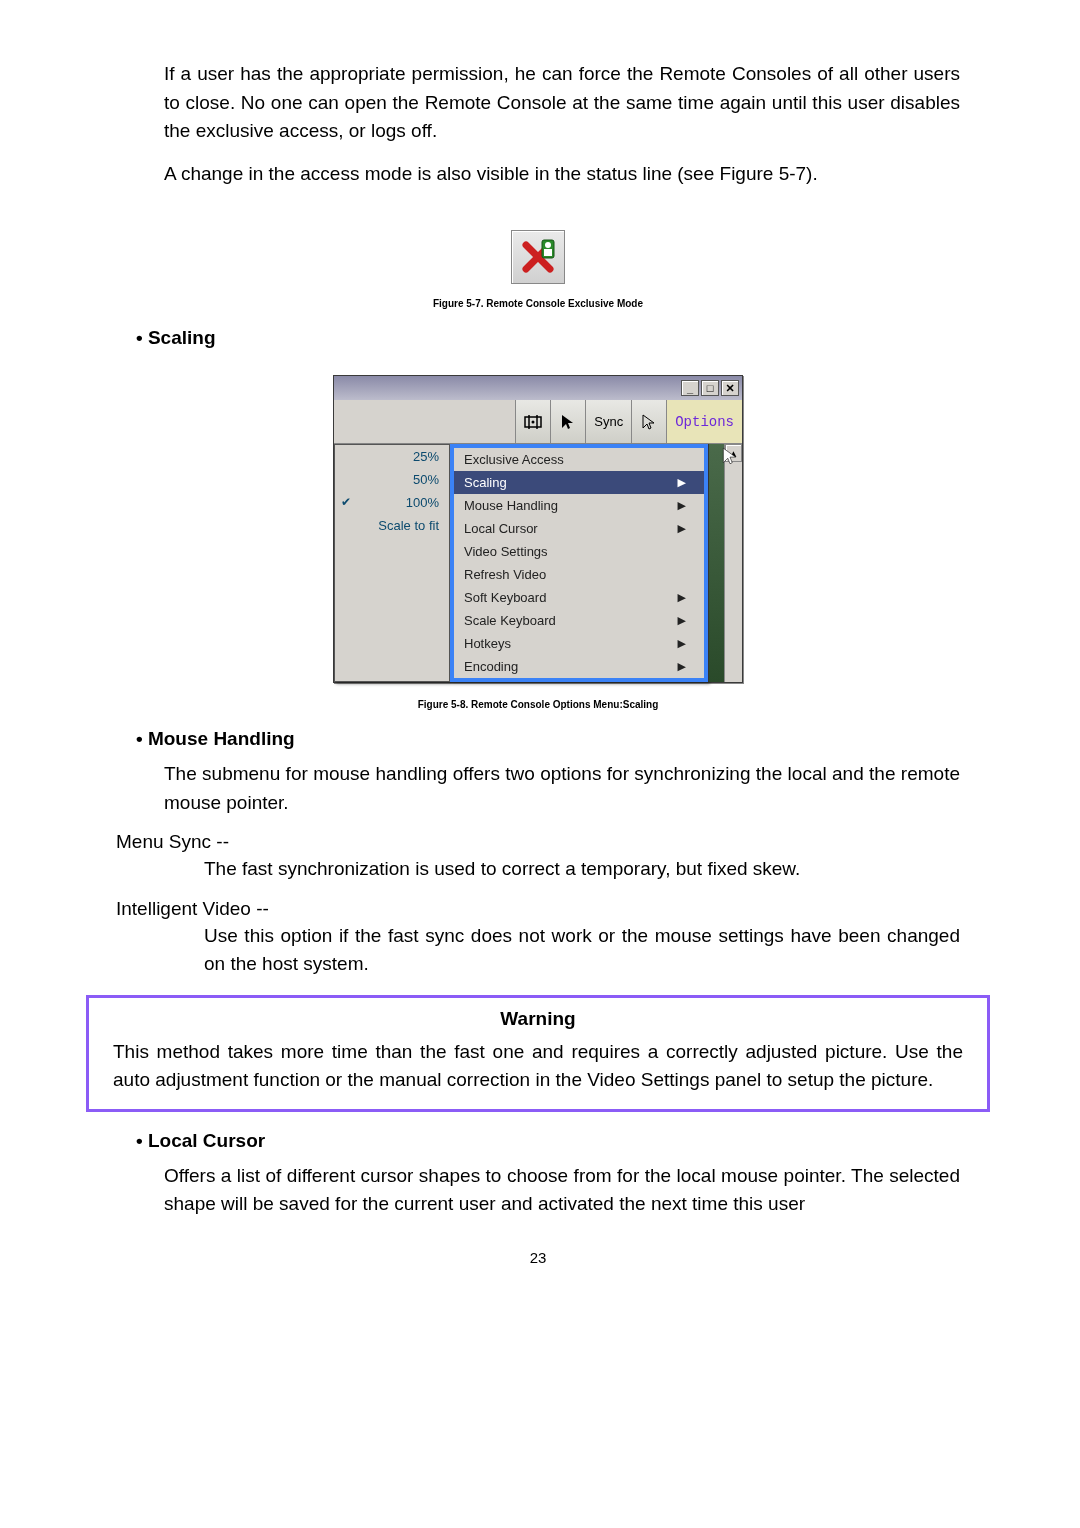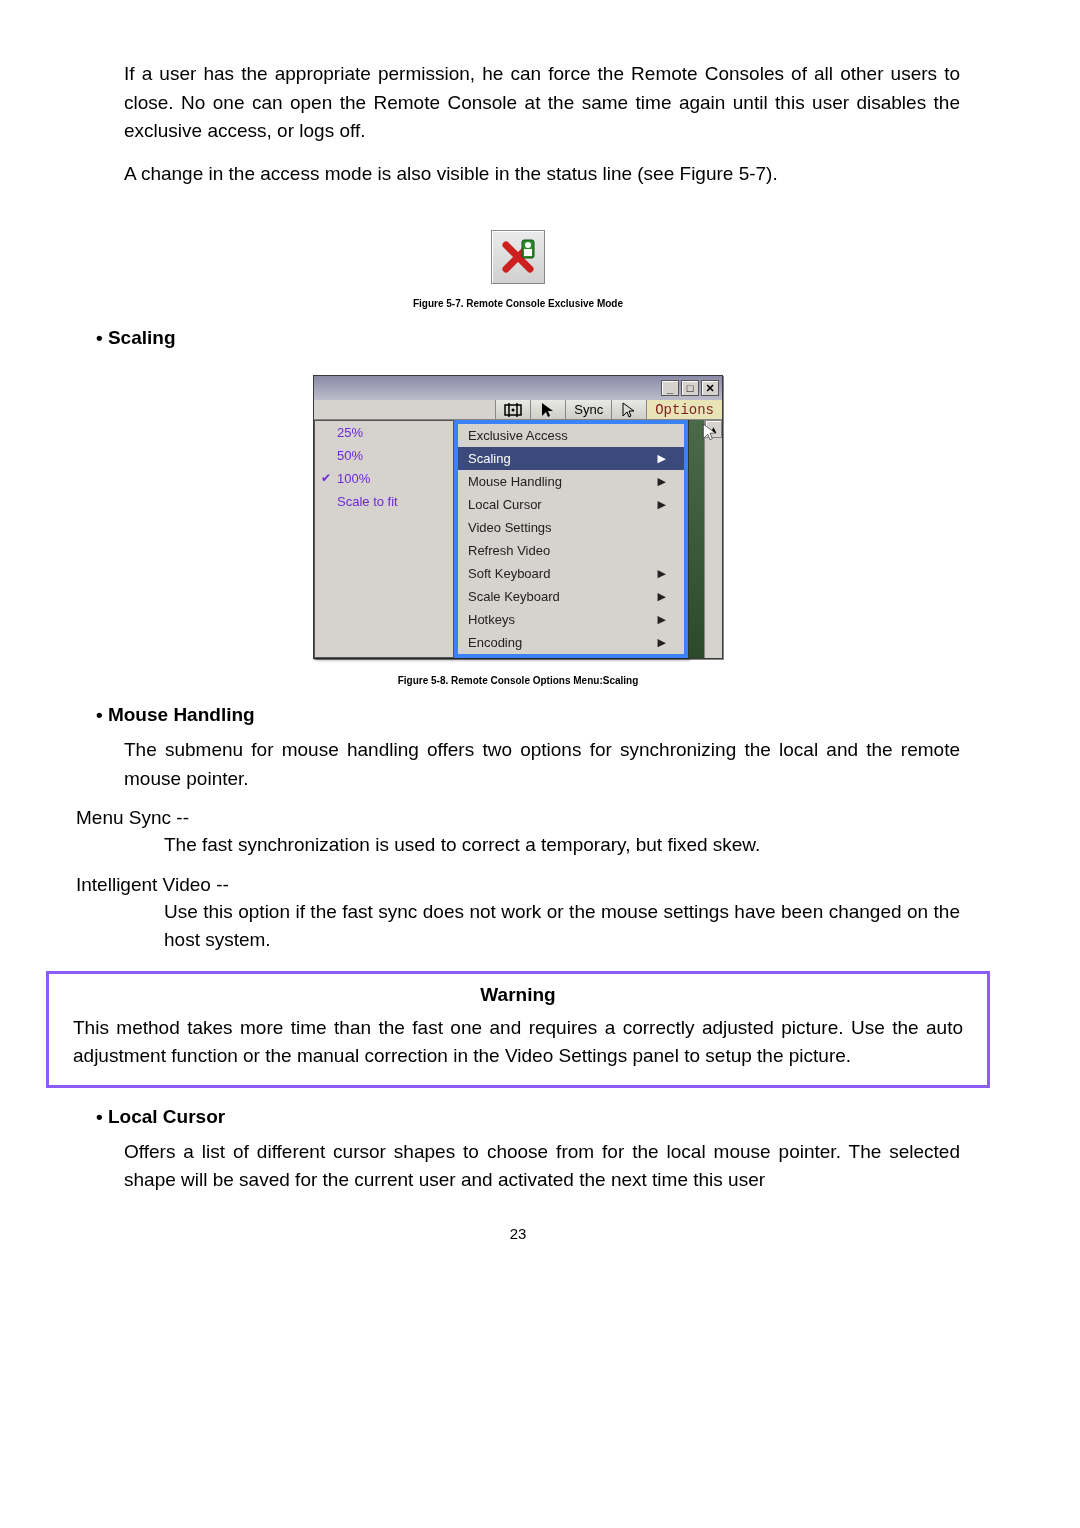--- a/index.html
+++ b/index.html
@@ -11,7 +11,7 @@
     width: 1080px;
   }
   .page {
-    padding: 60px 120px 40px 76px;
+    padding: 60px 120px 40px 116px;
   }
   .body-text {
     font-size: 19px;

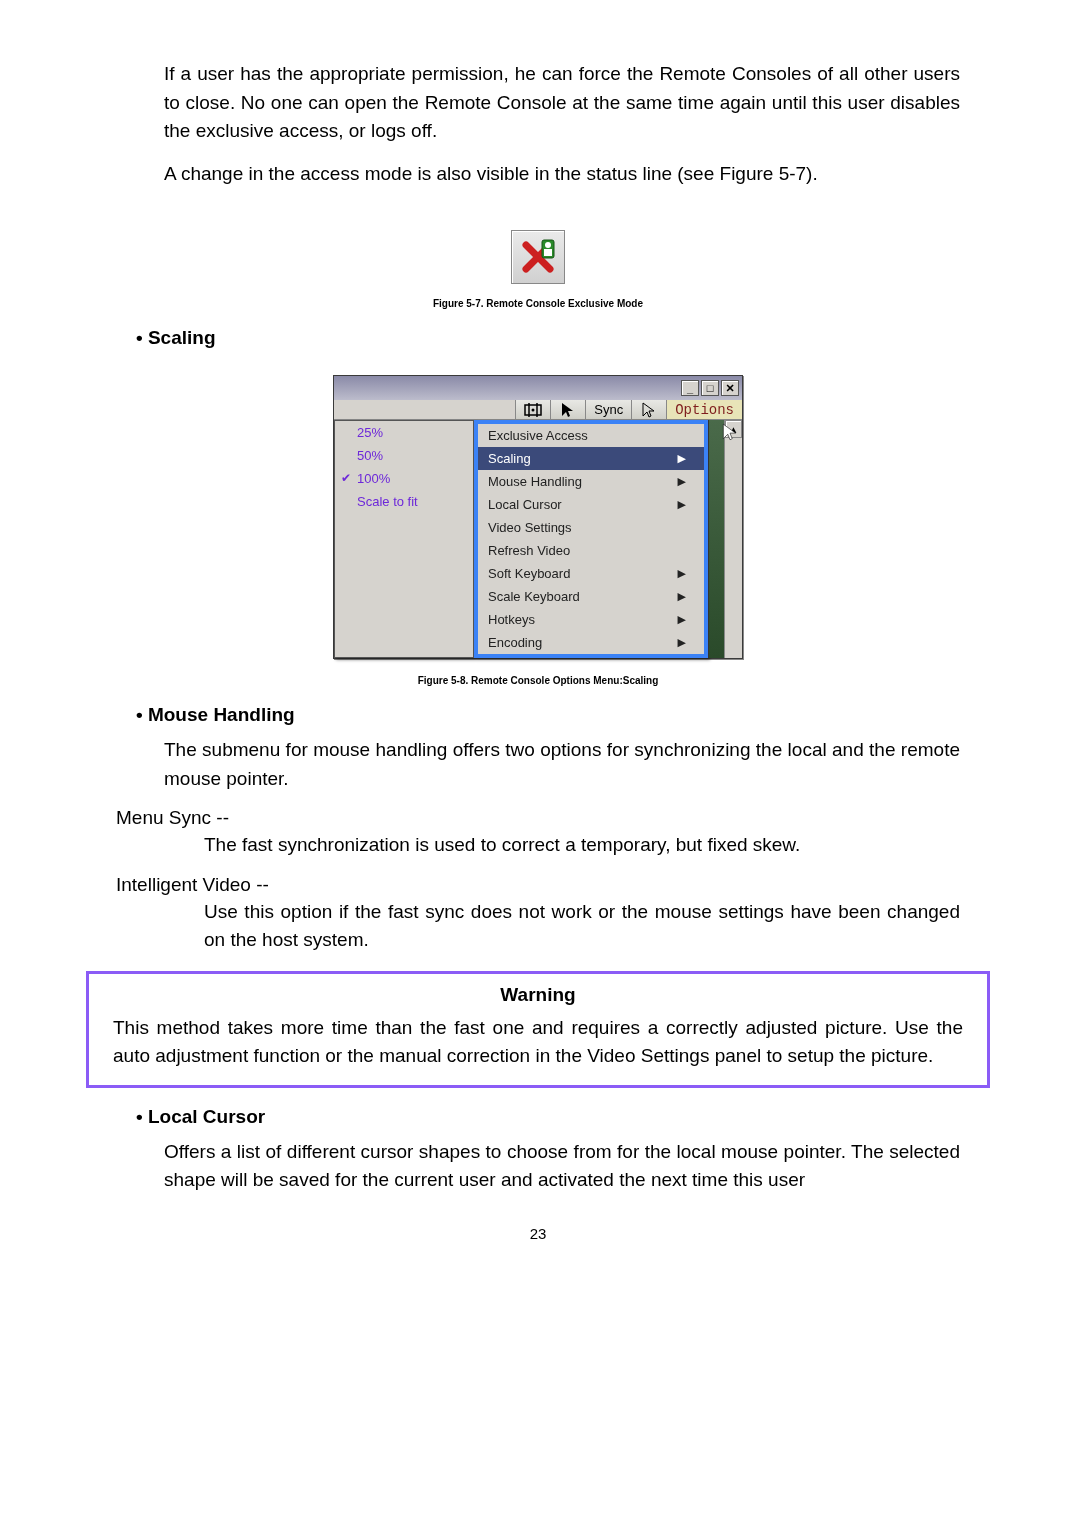--- a/index.html
+++ b/index.html
@@ -78,7 +78,7 @@
     font-weight:bold;
   }
   .rc-toolbar {
-    height:20px;
+    height:44px;
     display:flex; justify-content:flex-end; align-items:stretch;
     background:#d6d3ce;
     border-bottom:1px solid #888;

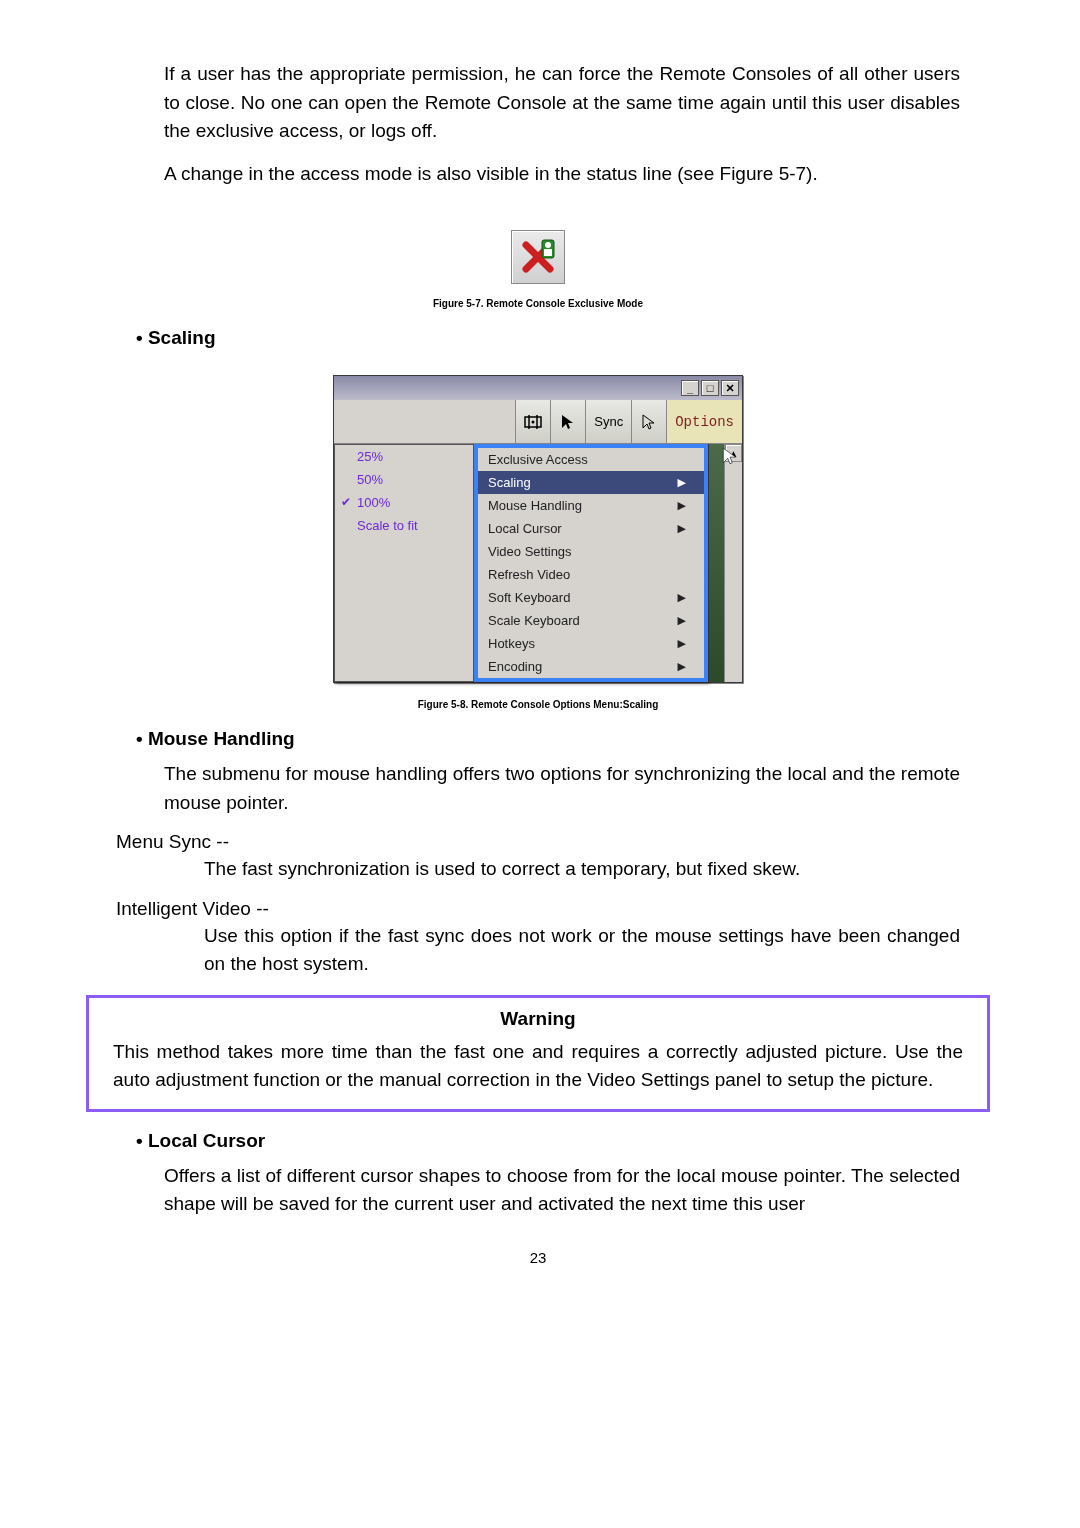--- a/index.html
+++ b/index.html
@@ -92,7 +92,7 @@
   .tbar-btn svg { width:18px; height:18px; }
   .options-btn {
     background:#e8e4b8;
-    color:#7f1d1d;
+    color:#6d28d9;
     font-family: "Courier New", monospace;
     font-size:14px;
     padding:0 8px;

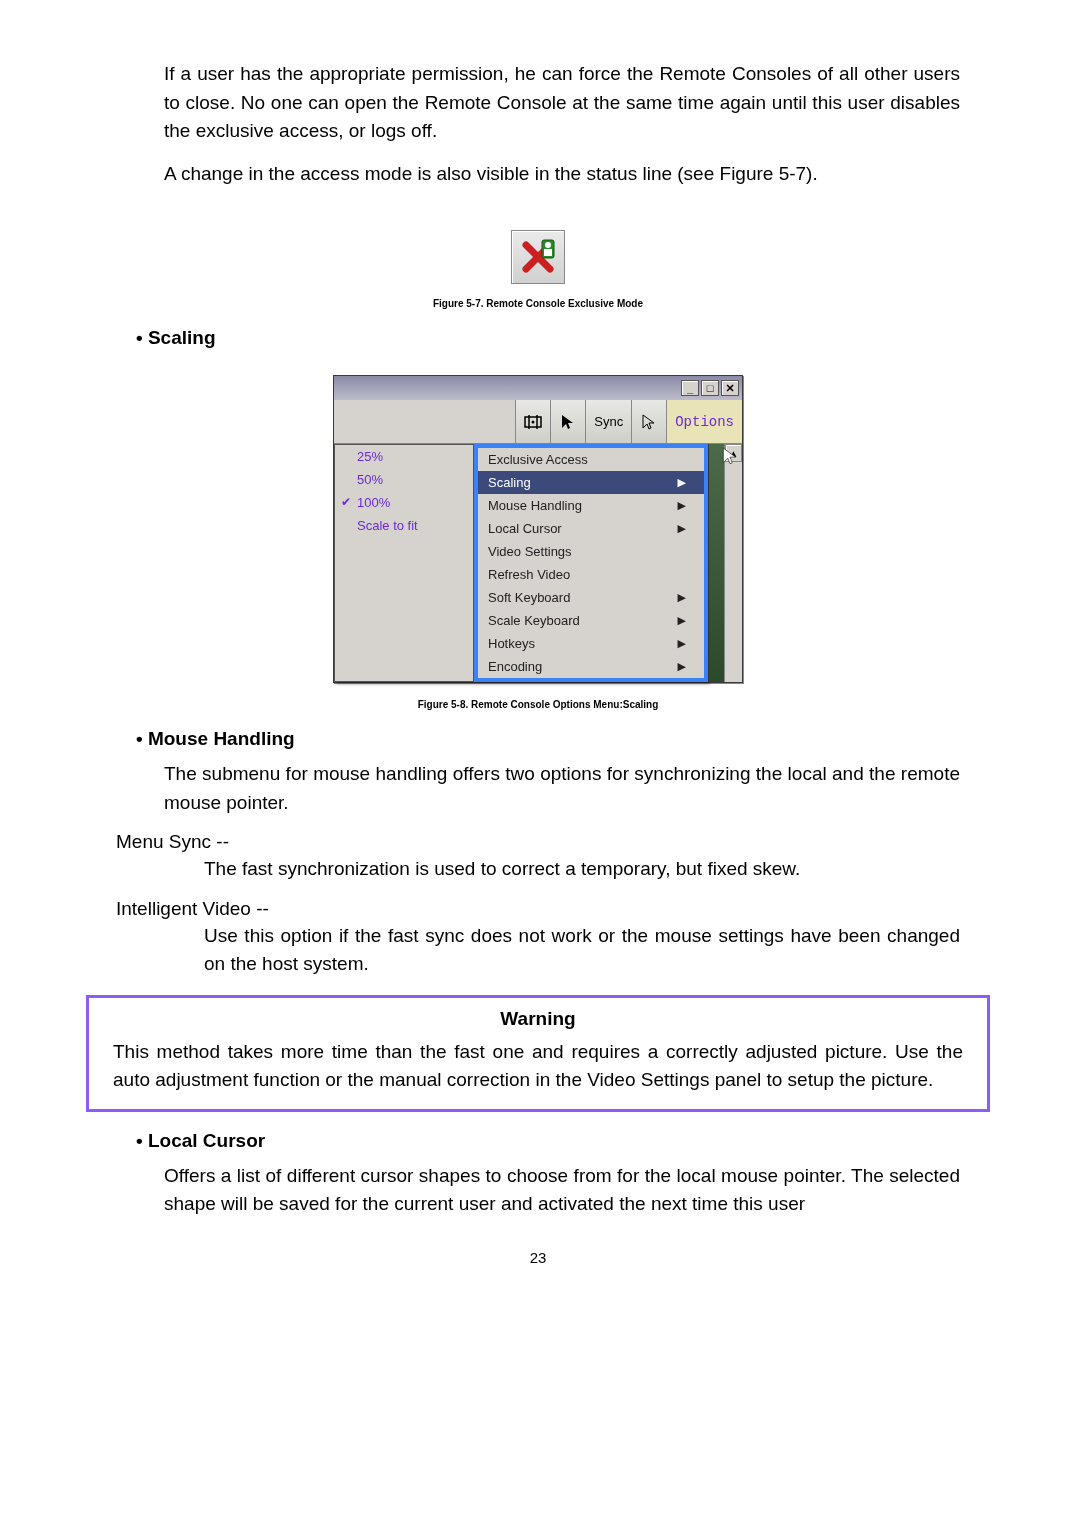--- a/index.html
+++ b/index.html
@@ -105,11 +105,12 @@
     position:relative;
   }
   .submenu {
-    width: 140px;
+    width: 116px;
     background:#d6d3ce;
     border:1px solid #555;
     box-shadow: 2px 2px 3px rgba(0,0,0,0.4);
-    color:#6d28d9;
+    color:#0c4a6e;
+    text-align:right;
   }
   .submenu-item {
     padding: 4px 10px 4px 22px;

